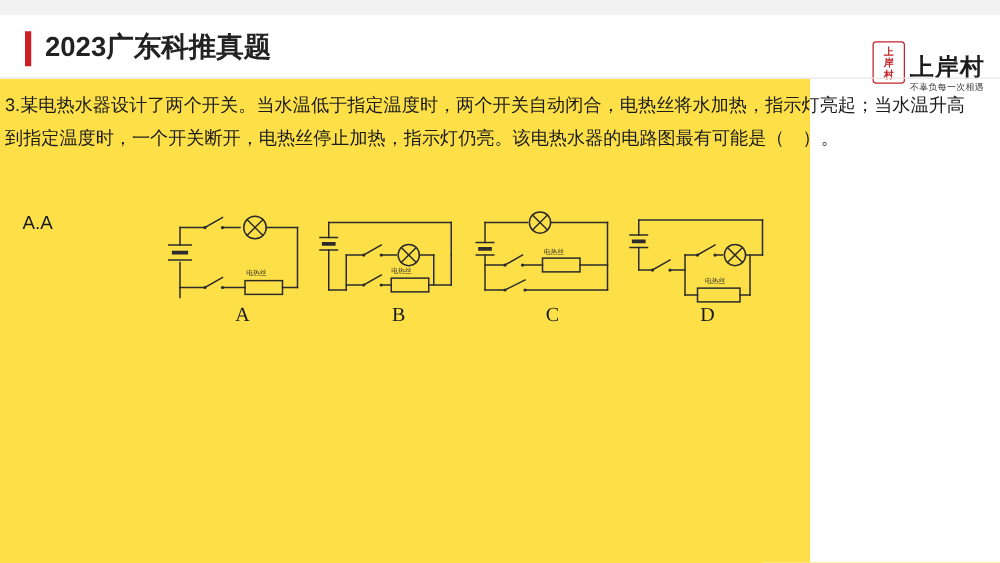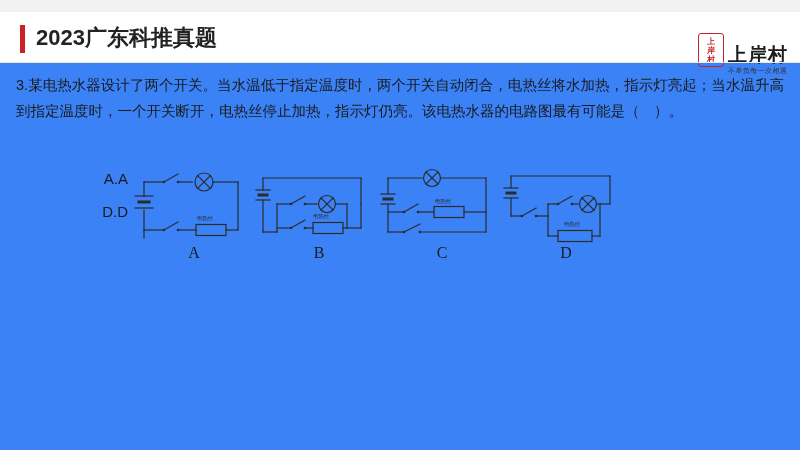--- a/index.html
+++ b/index.html
@@ -16,9 +16,9 @@
   }
   .slide {
     position: relative;
-    width: 800px;
+    width: 648px;
     height: 450px;
-    background: #3b82f6;
+    background: #fde047;
   }
   
   .top-strip {

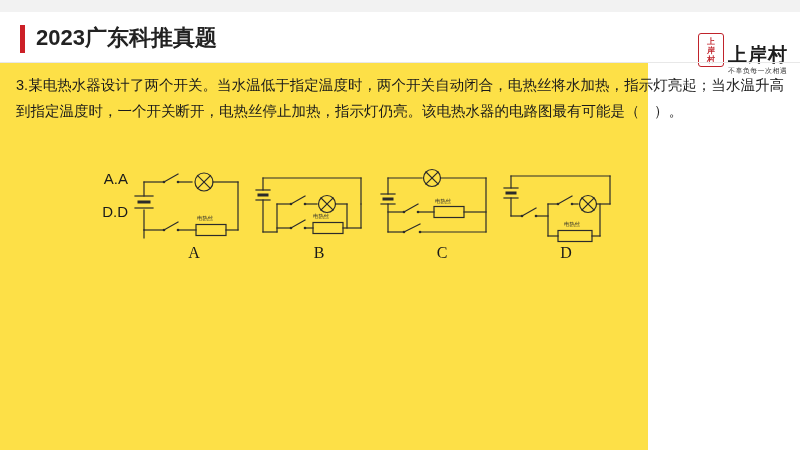--- a/index.html
+++ b/index.html
@@ -105,7 +105,7 @@
   
   .question {
     position: absolute;
-    left: 16px; top: 72px;
+    left: 4px; top: 72px;
     width: 768px;
     font-size: 14.5px;
     color: #1a1a1a;

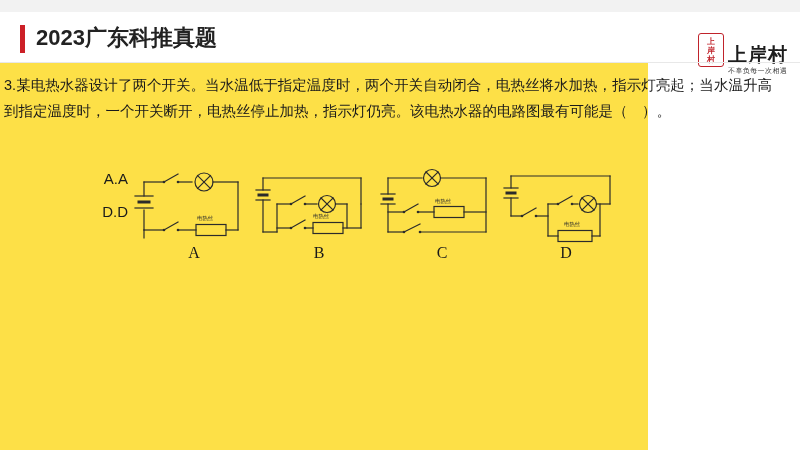--- a/index.html
+++ b/index.html
@@ -117,7 +117,6 @@
     position: absolute;
     left: 18px; top: 162px;
     width: 110px;
-    text-align: right;
   }
   .option {
     font-size: 15px;

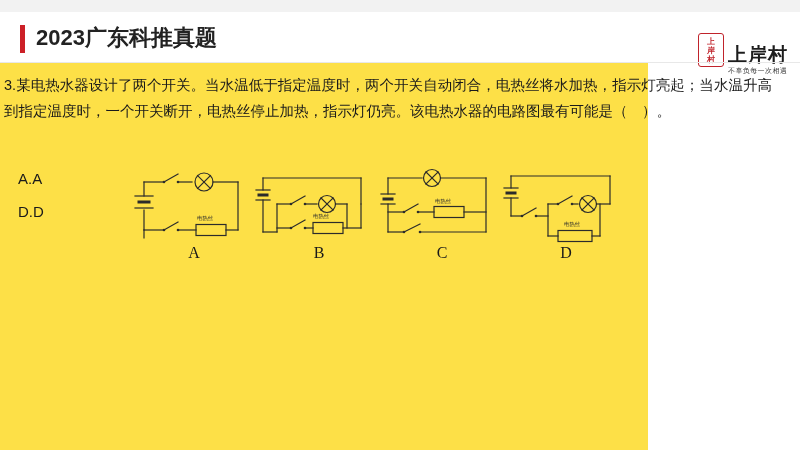--- a/index.html
+++ b/index.html
@@ -186,7 +186,6 @@
 
   <div class="options">
     <div class="option">A.A</div>
-    <div class="option">D.D</div>
   </div>
 
   <div class="figures">

